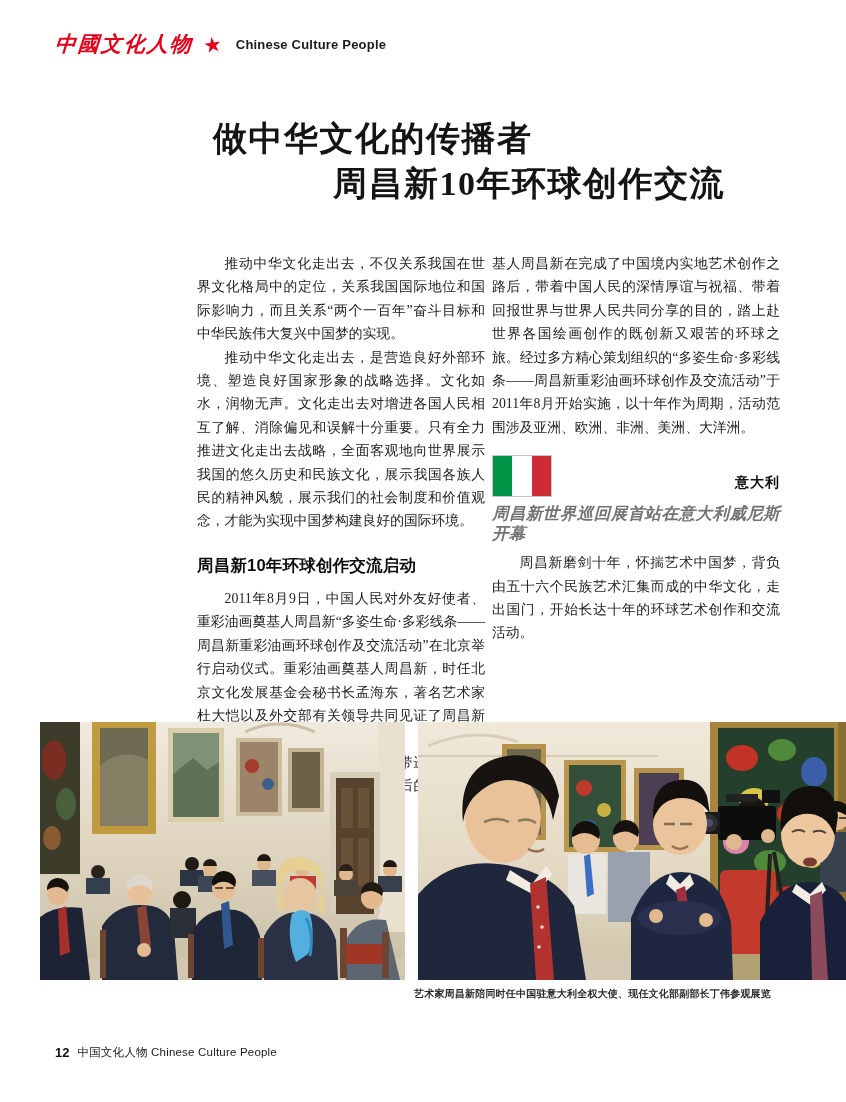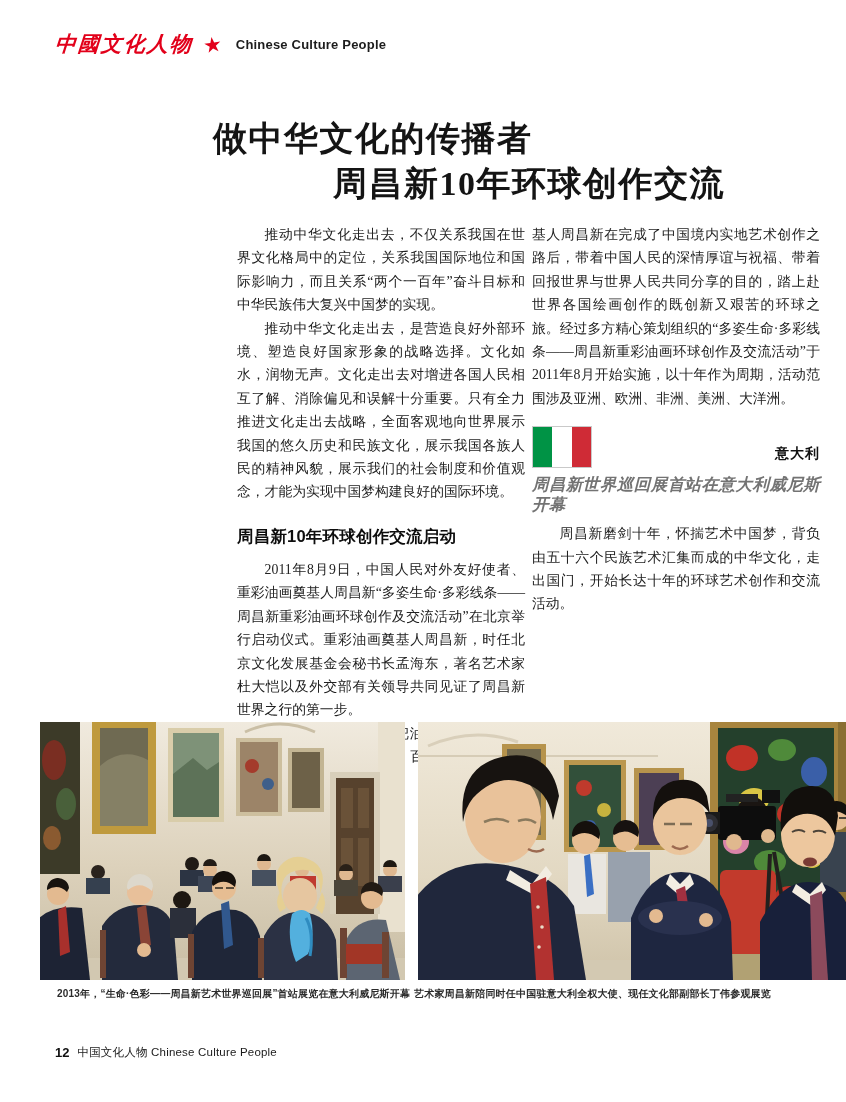--- a/index.html
+++ b/index.html
@@ -31,11 +31,10 @@
   .title-line2{font-size:34px;line-height:45px;letter-spacing:1.5px;margin-left:120px;}
   
   .col{
-    position:absolute;top:223px;width:288px;
+    position:absolute;top:252px;width:288px;
     font-family:"Liberation Serif",serif;
     font-size:13.8px;line-height:23.4px;color:#212121;
     text-align:justify;
-    margin-left:40px;
   }
   .col-left{left:197px;}
   .col-right{left:492px;}

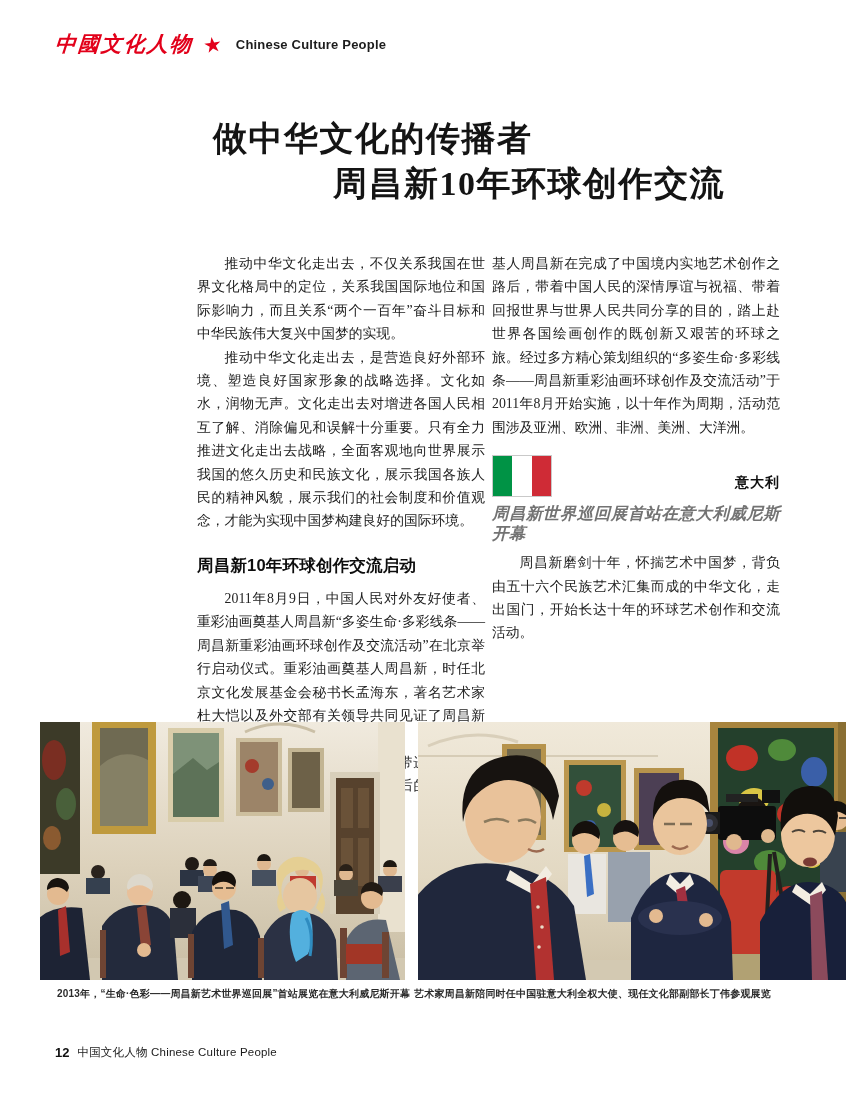--- a/index.html
+++ b/index.html
@@ -339,7 +339,6 @@
     </svg>
   </div>
 
-  <div class="caption caption-left">2013年，“生命·色彩——周昌新艺术世界巡回展”首站展览在意大利威尼斯开幕</div>
   <div class="caption caption-right">艺术家周昌新陪同时任中国驻意大利全权大使、现任文化部副部长丁伟参观展览</div>
 
   <div class="footer">

